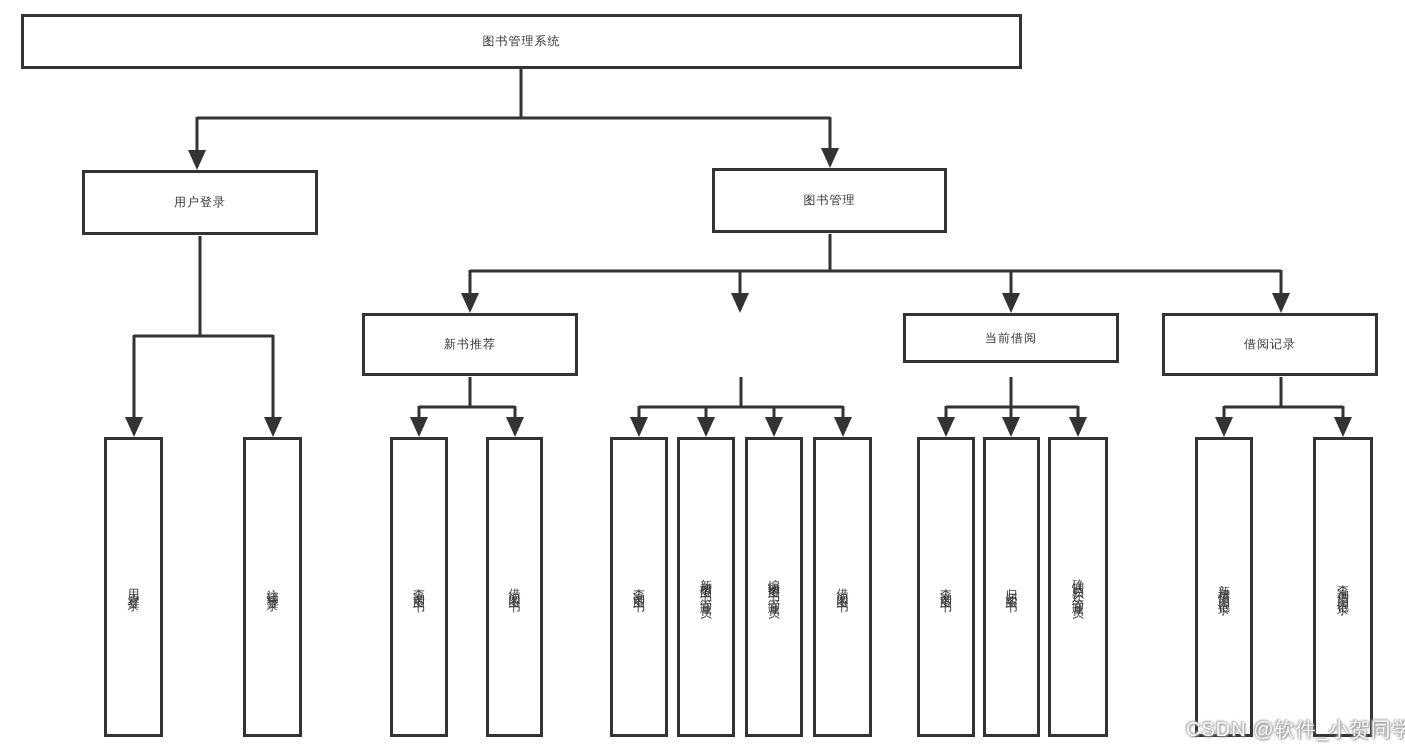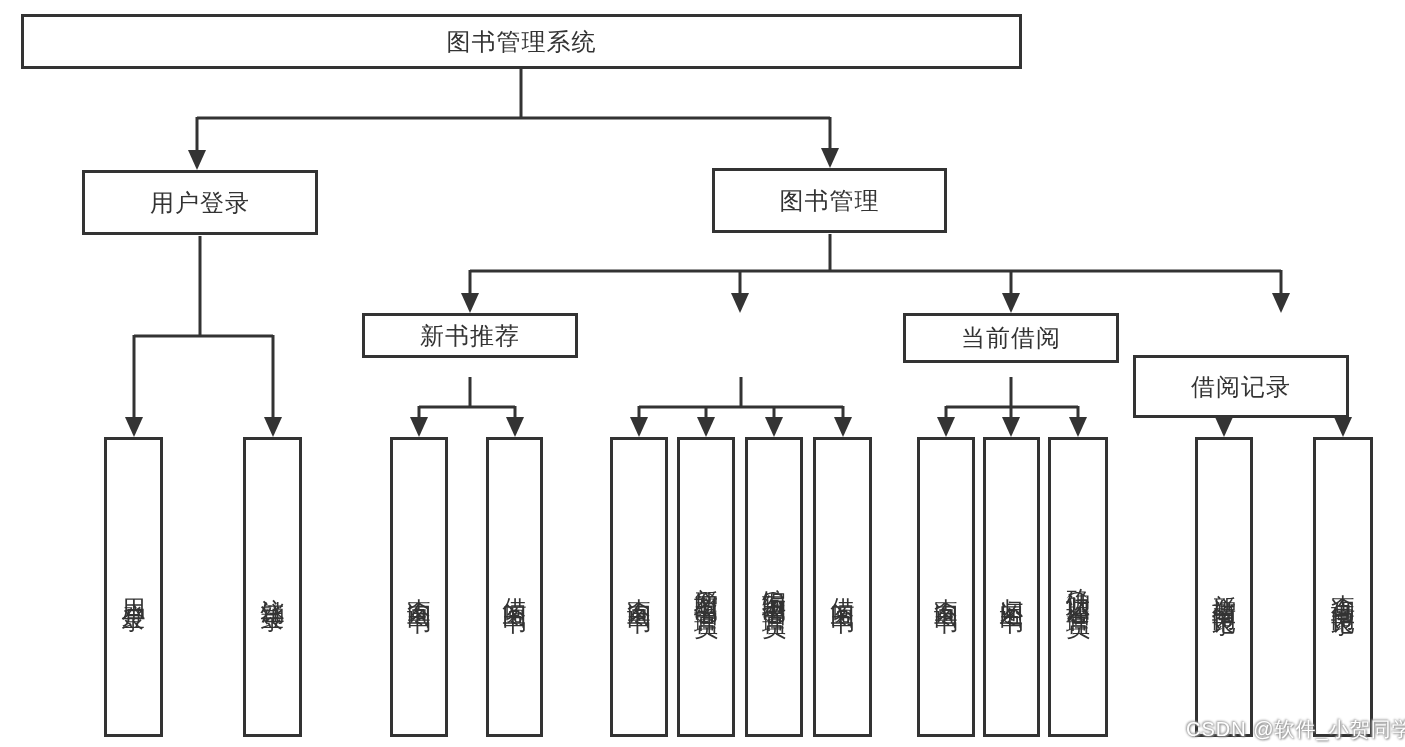--- a/index.html
+++ b/index.html
@@ -20,7 +20,7 @@
     align-items:center;
     justify-content:center;
     color:#333333;
-    font-size:24px;
+    font-size:12px;
     letter-spacing:1px;
   }
   .node.hbox{white-space:nowrap;}

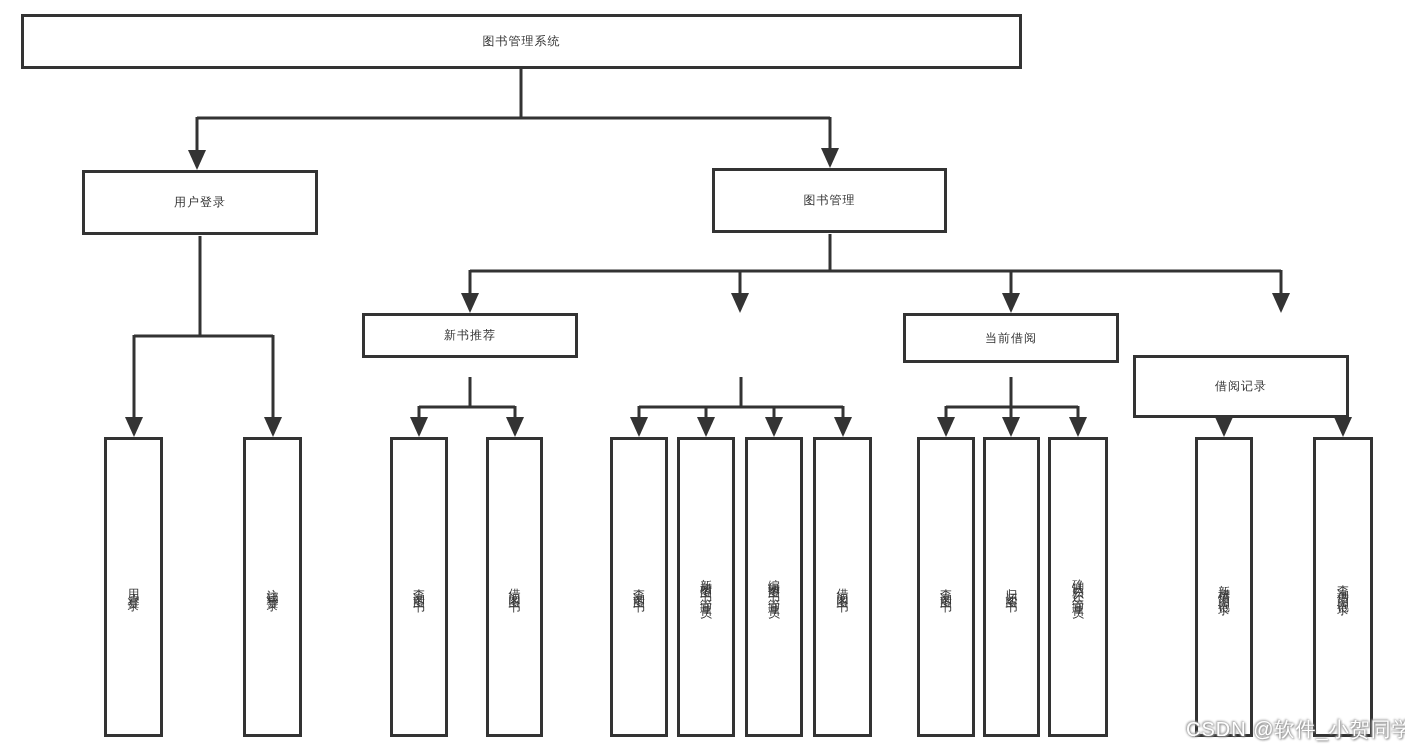--- a/index.html
+++ b/index.html
@@ -129,7 +129,7 @@
     <span>注销登录</span>
   </div>
 
-  <div class="node hbox" style="left:362px;top:313px;width:216px;height:45px;">
+  <div class="node hbox" style="left:362px;top:313px;width:216px;height:63px;">
     <span>新书推荐</span>
   </div>
   <div class="node hbox" style="left:903px;top:313px;width:216px;height:50px;">

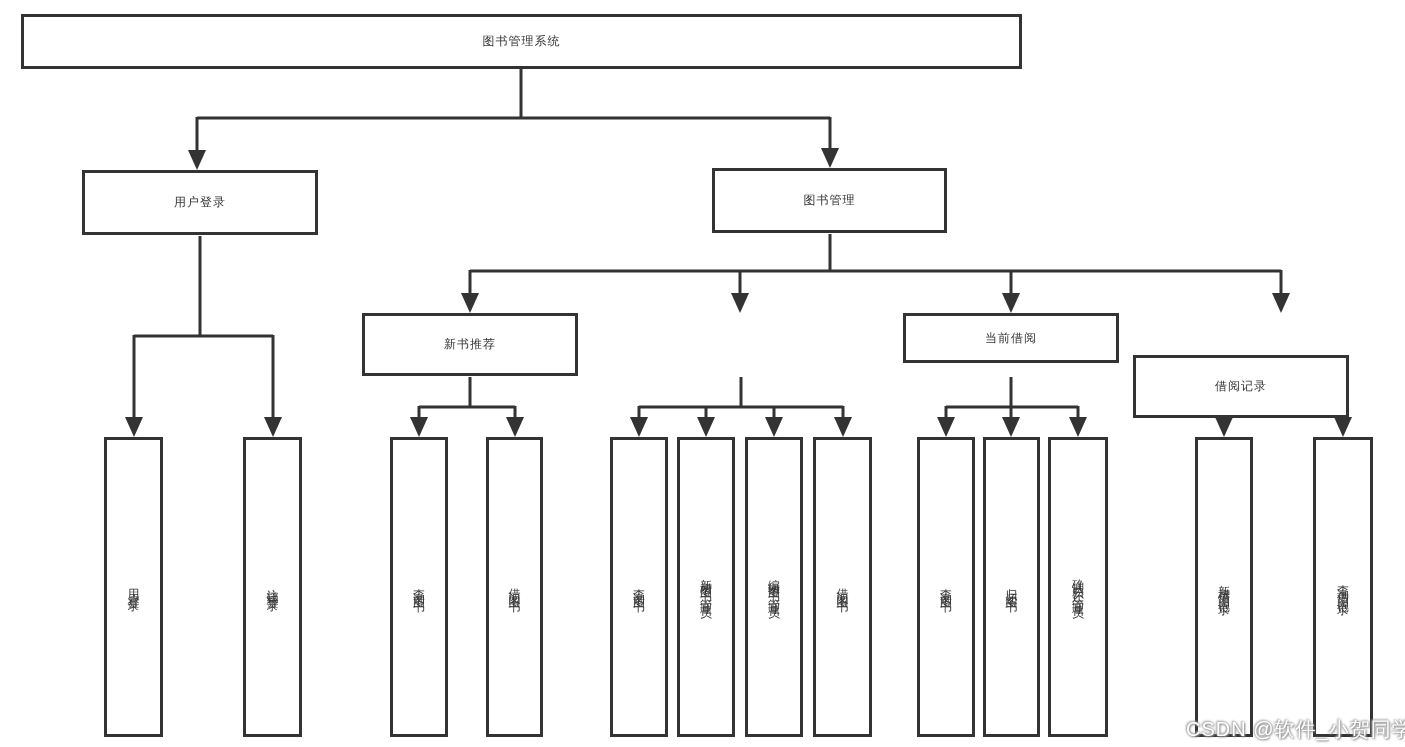--- a/index.html
+++ b/index.html
@@ -135,7 +135,7 @@
   <div class="node hbox" style="left:903px;top:313px;width:216px;height:50px;">
     <span>当前借阅</span>
   </div>
-  <div class="node hbox" style="left:1133px;top:313px;width:216px;height:63px;margin-top:42px;">
+  <div class="node hbox" style="left:1162px;top:313px;width:216px;height:63px;">
     <span>借阅记录</span>
   </div>
 

